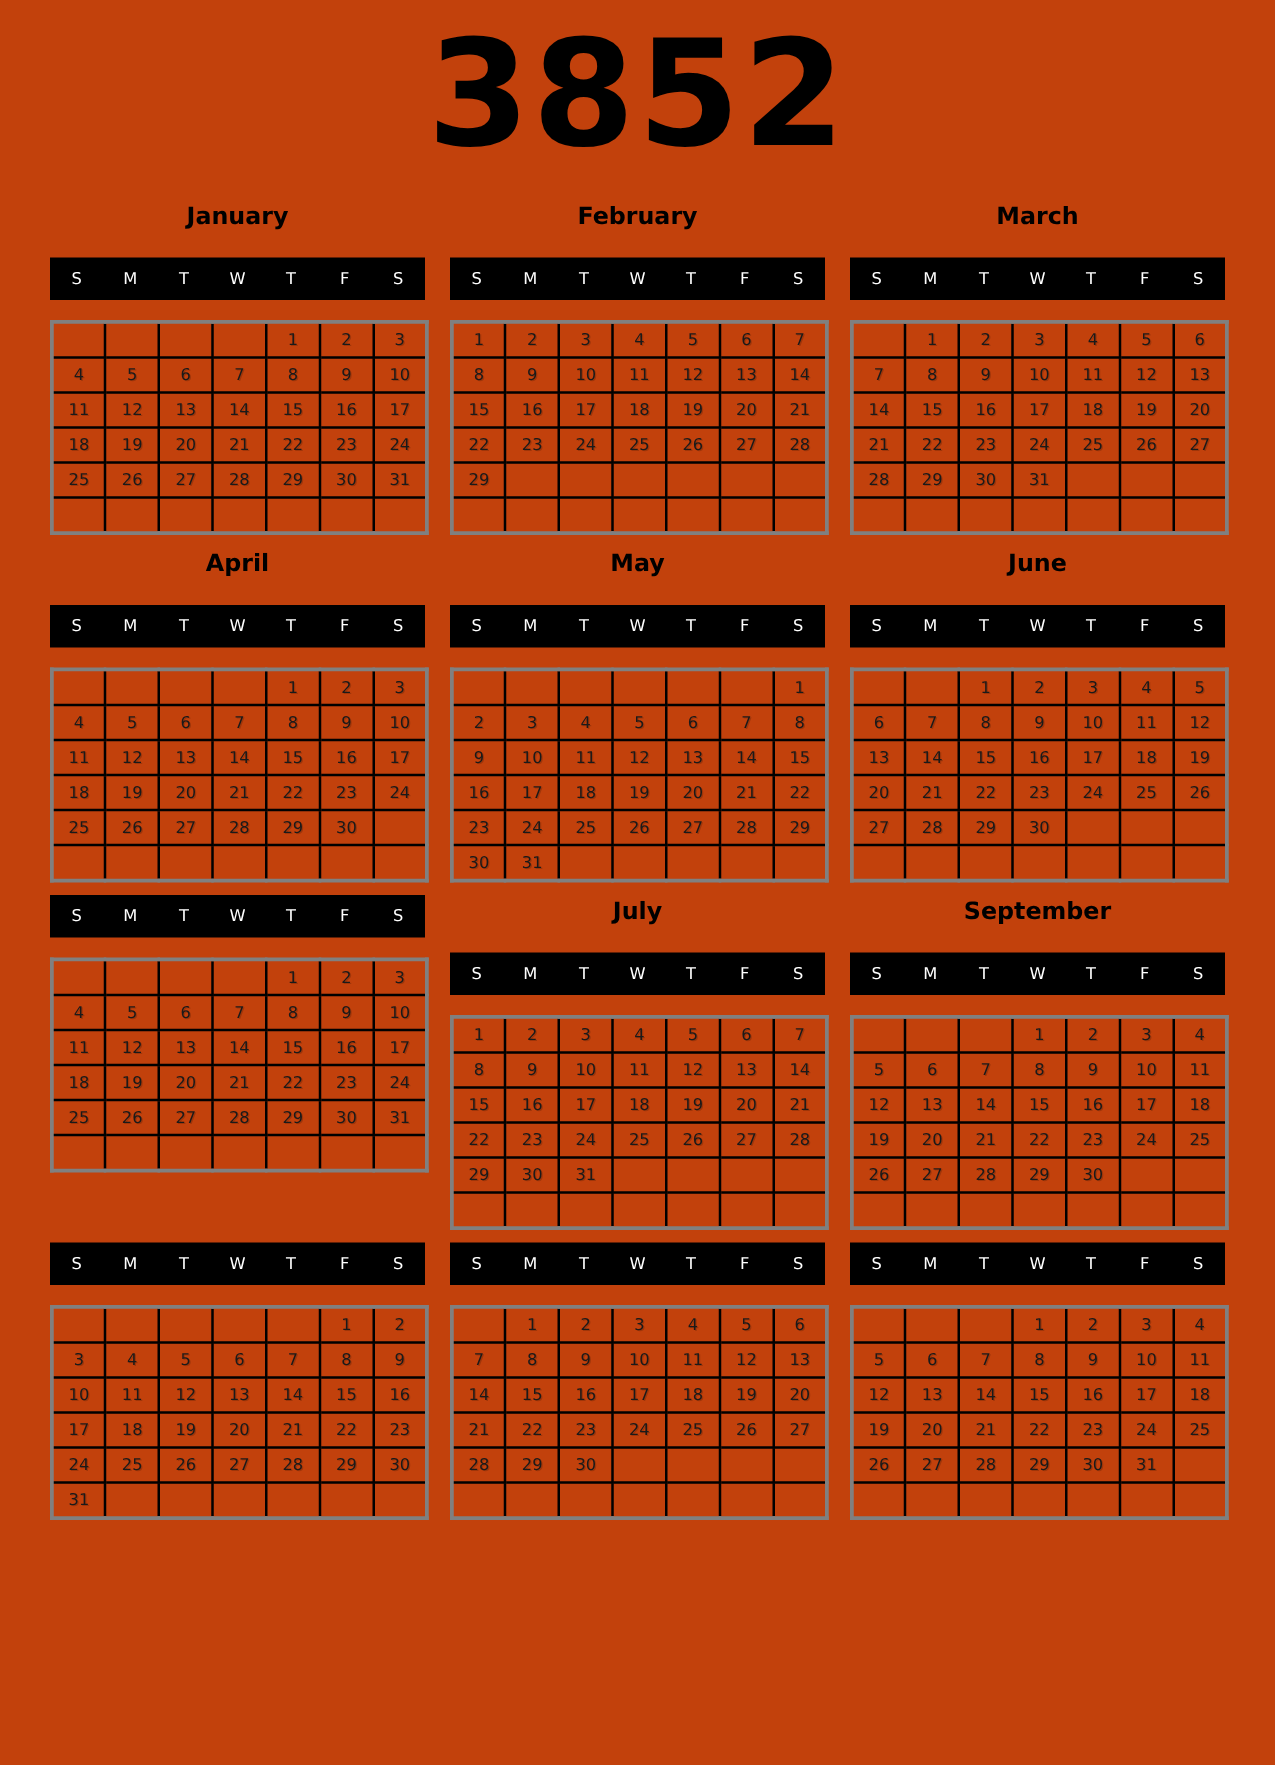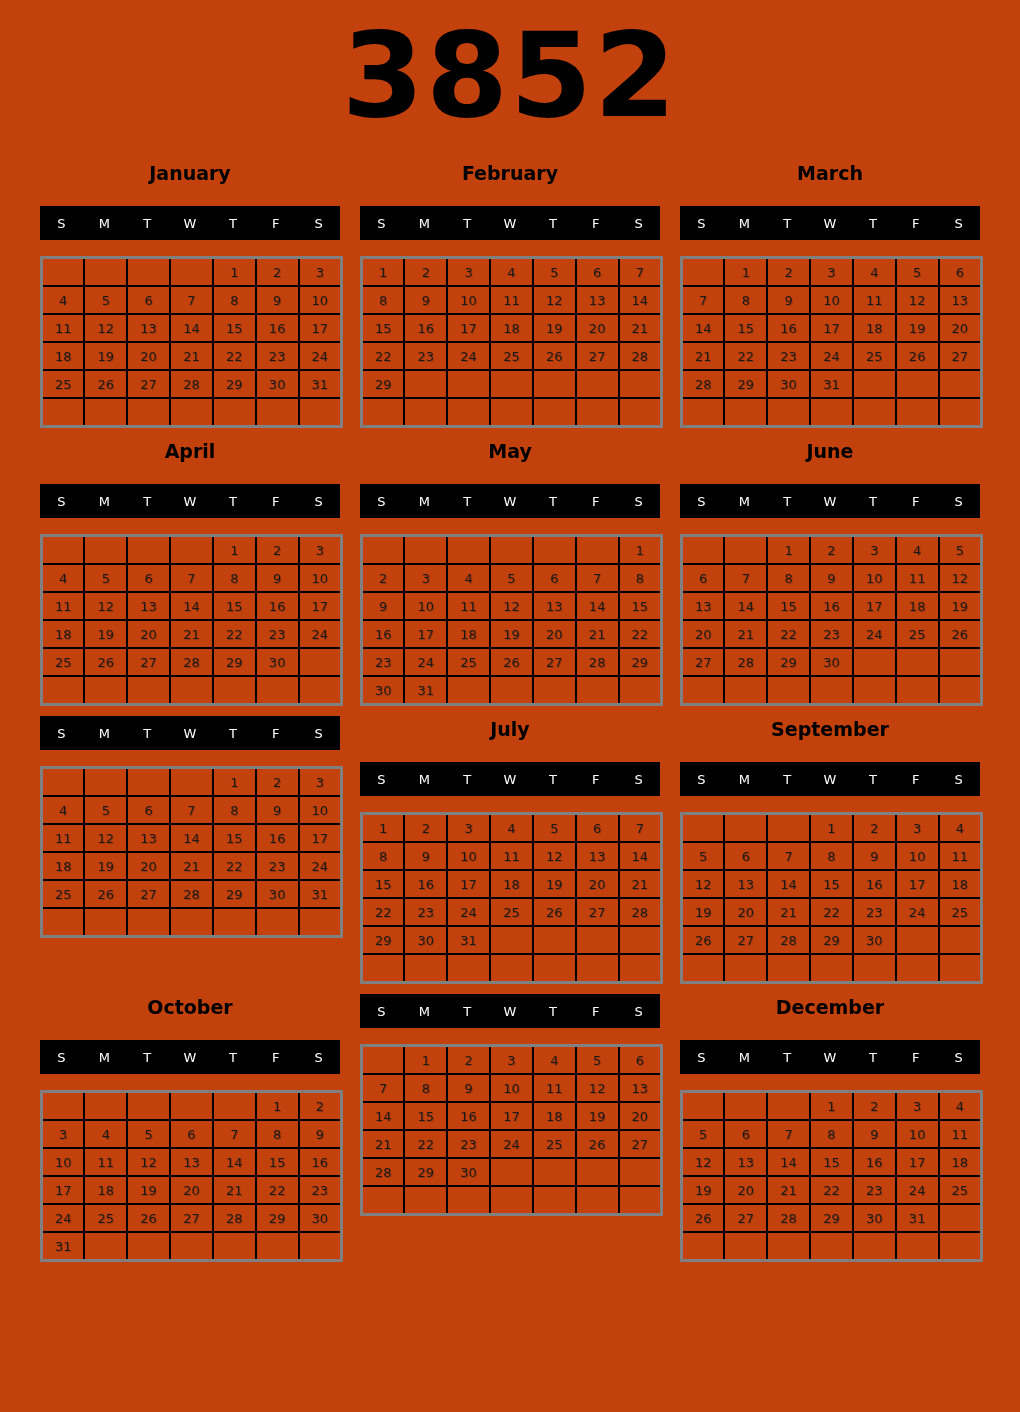--- a/index.html
+++ b/index.html
@@ -729,7 +729,6 @@
   </div>
 
   <div class="month-block">
-    <div class="month-title">October</div>
     <div class="weekday-header">
           <div class="weekday">S</div>
           <div class="weekday">M</div>

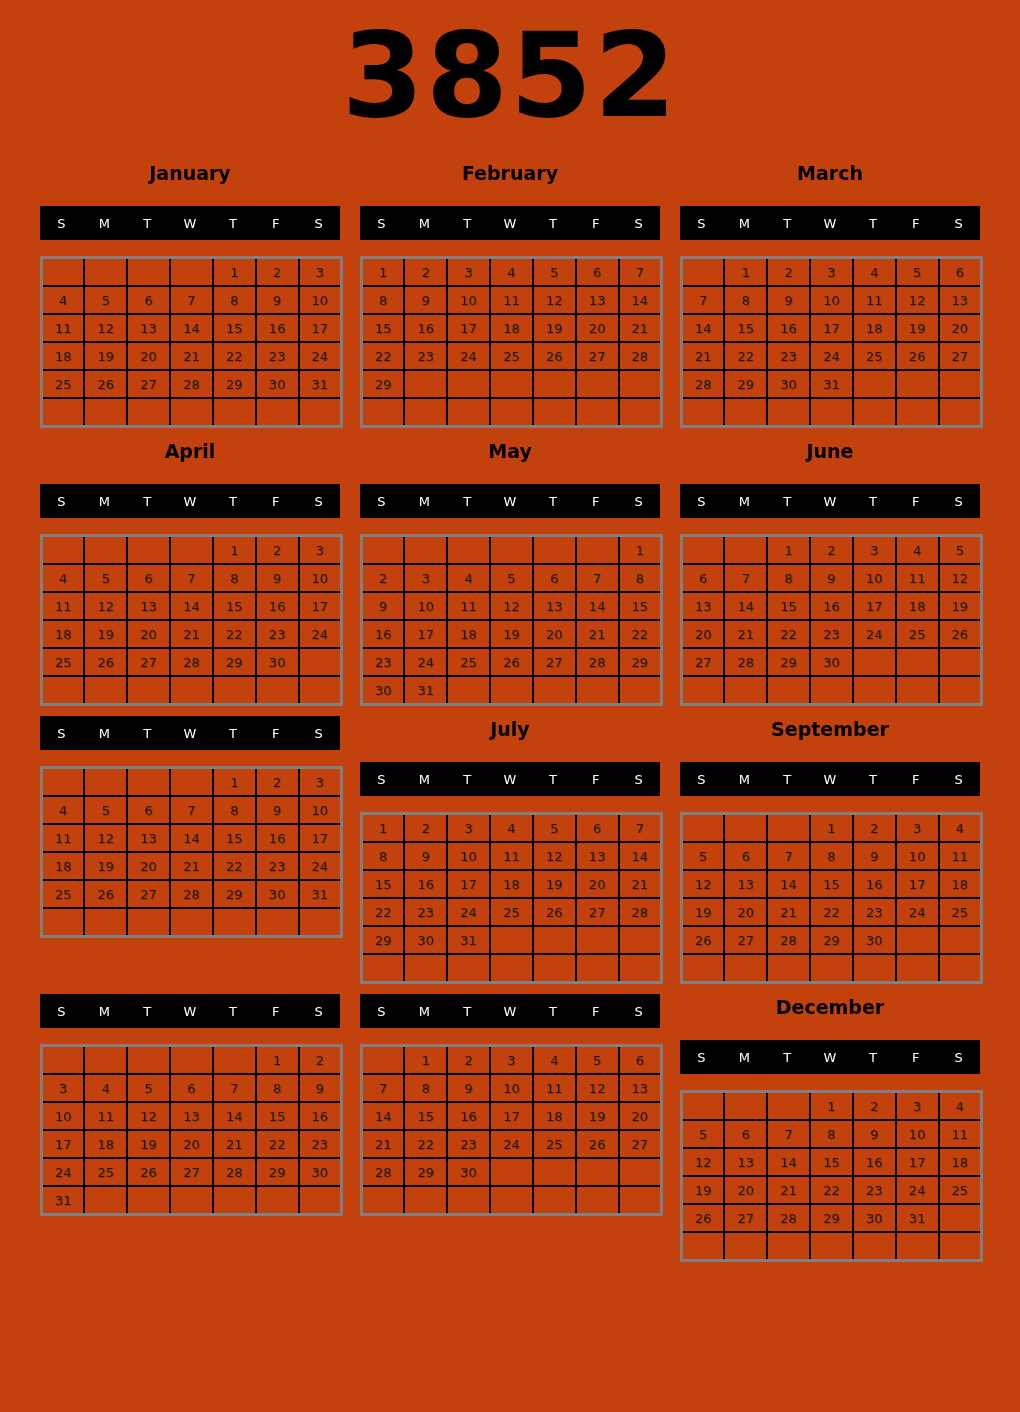--- a/index.html
+++ b/index.html
@@ -869,7 +869,6 @@
   </div>
 
   <div class="month-block">
-    <div class="month-title">December</div>
     <div class="weekday-header">
           <div class="weekday">S</div>
           <div class="weekday">M</div>

